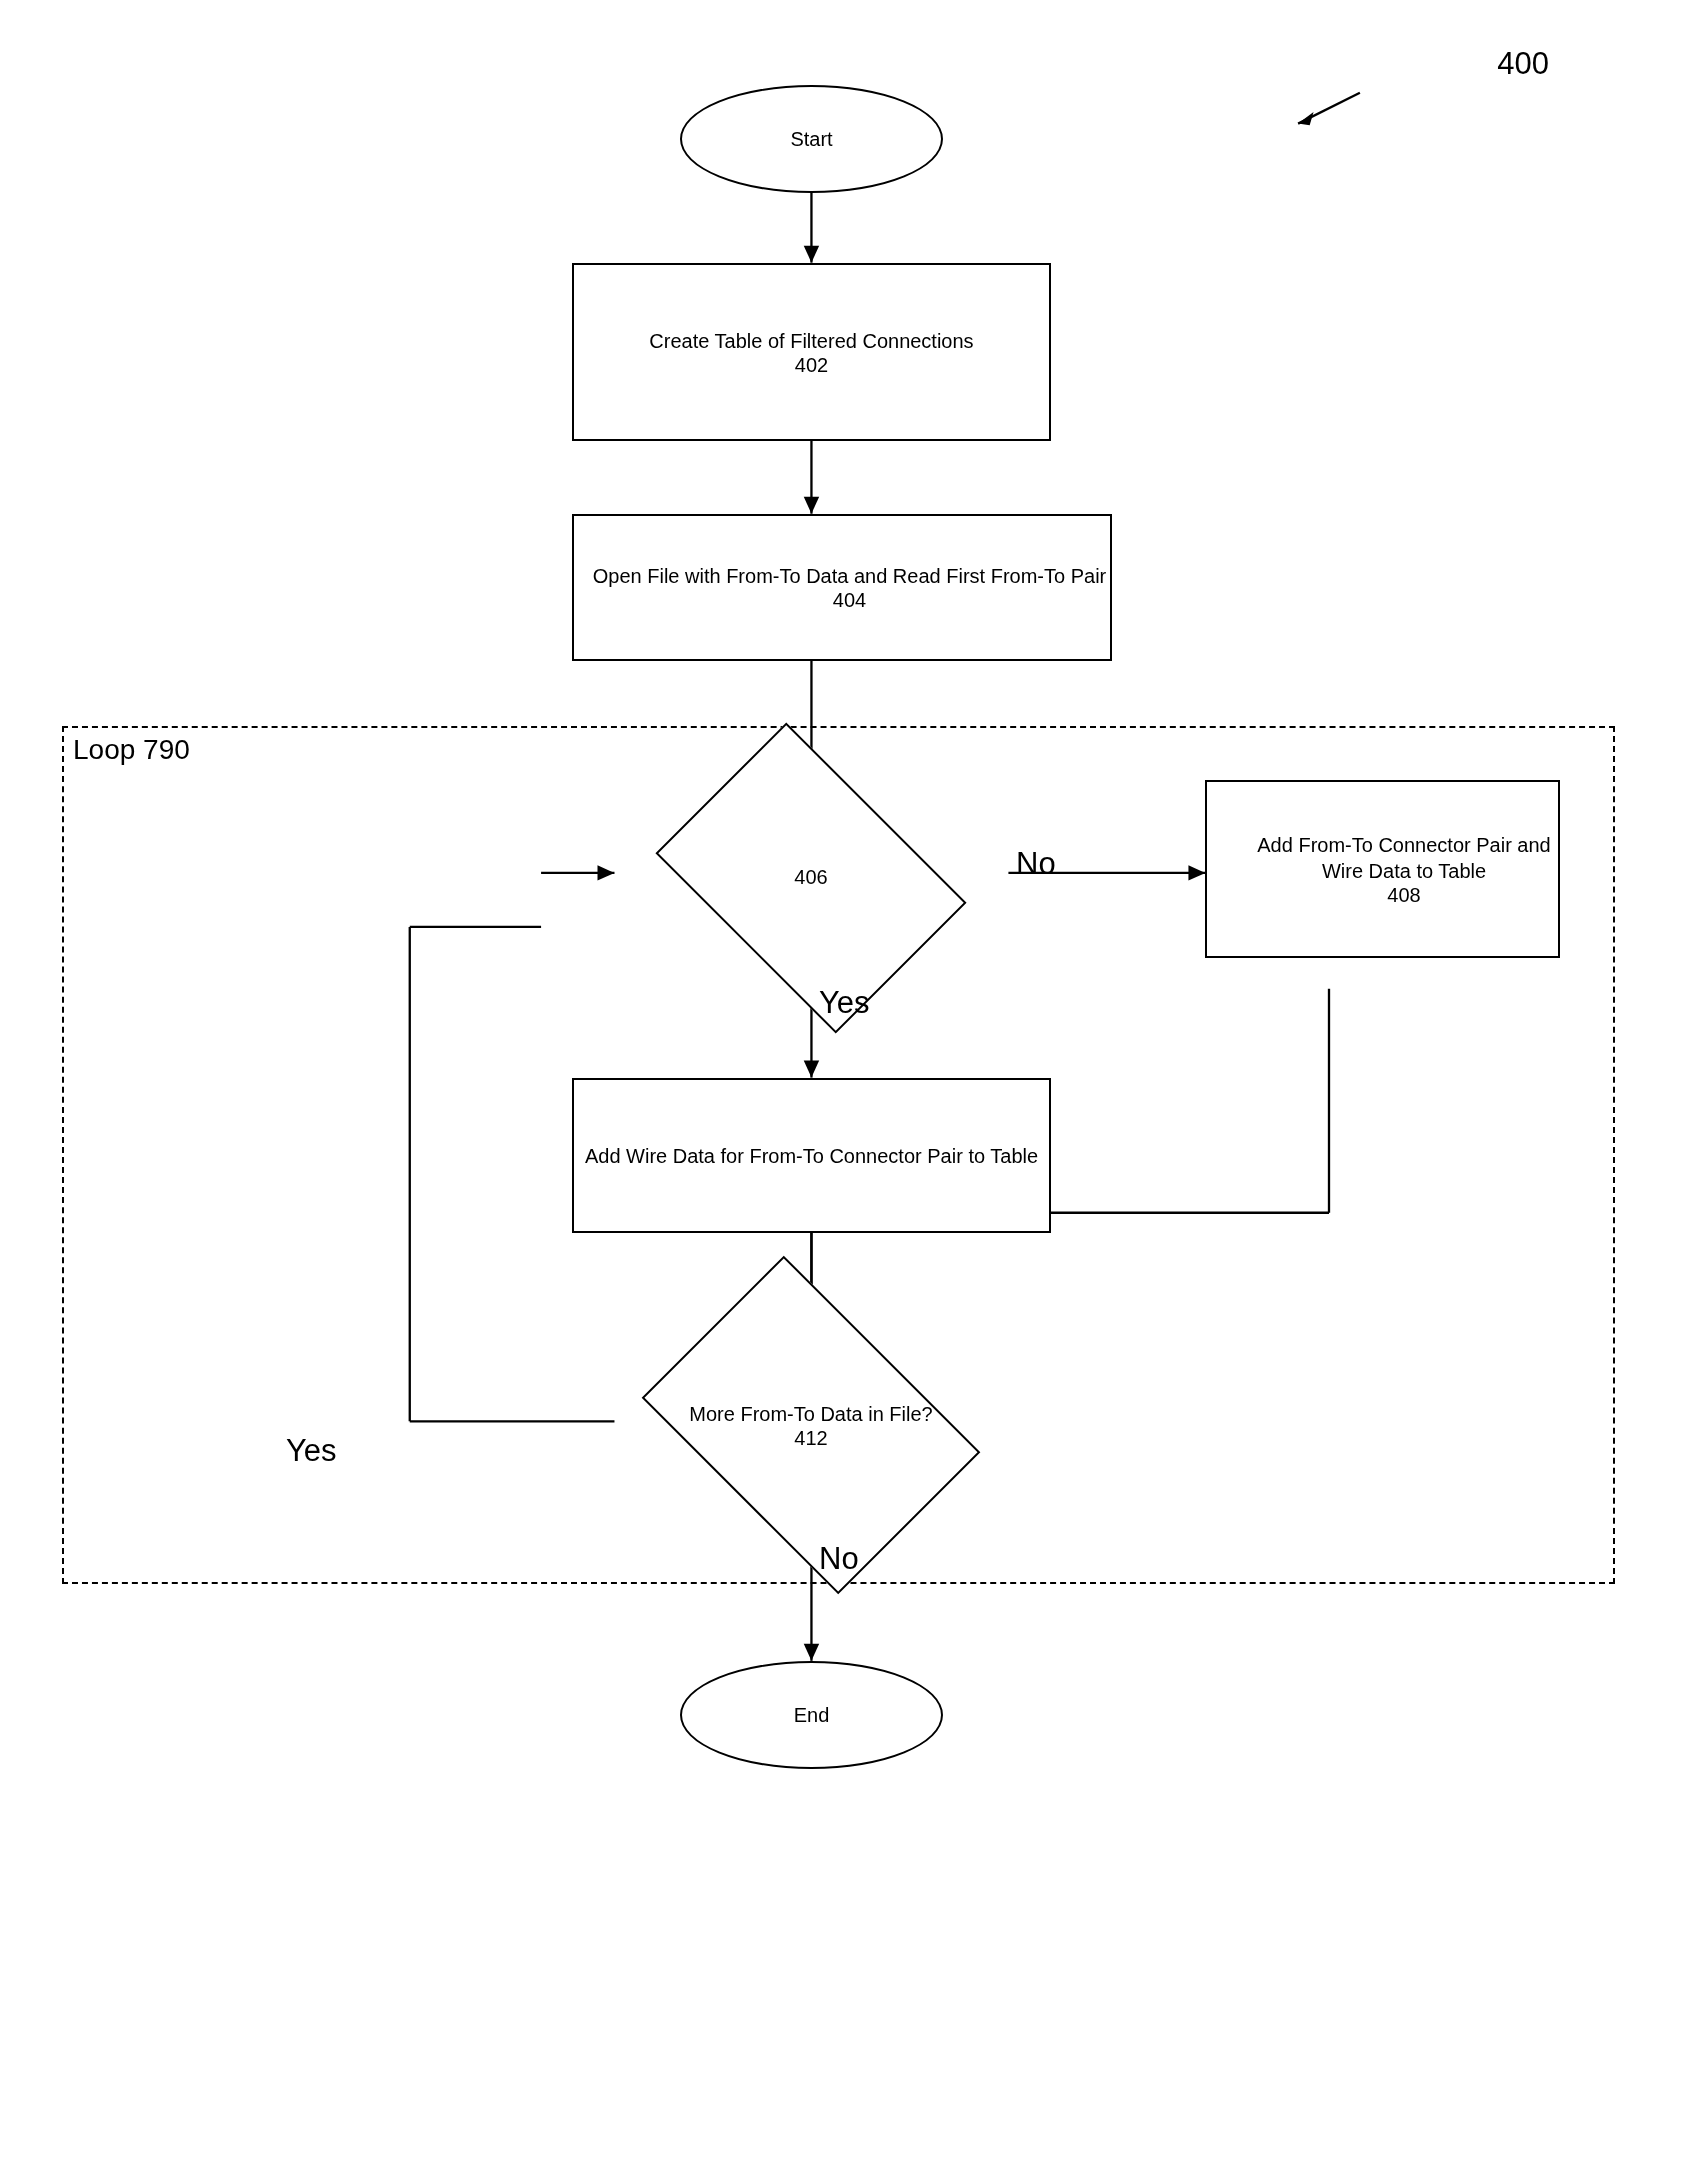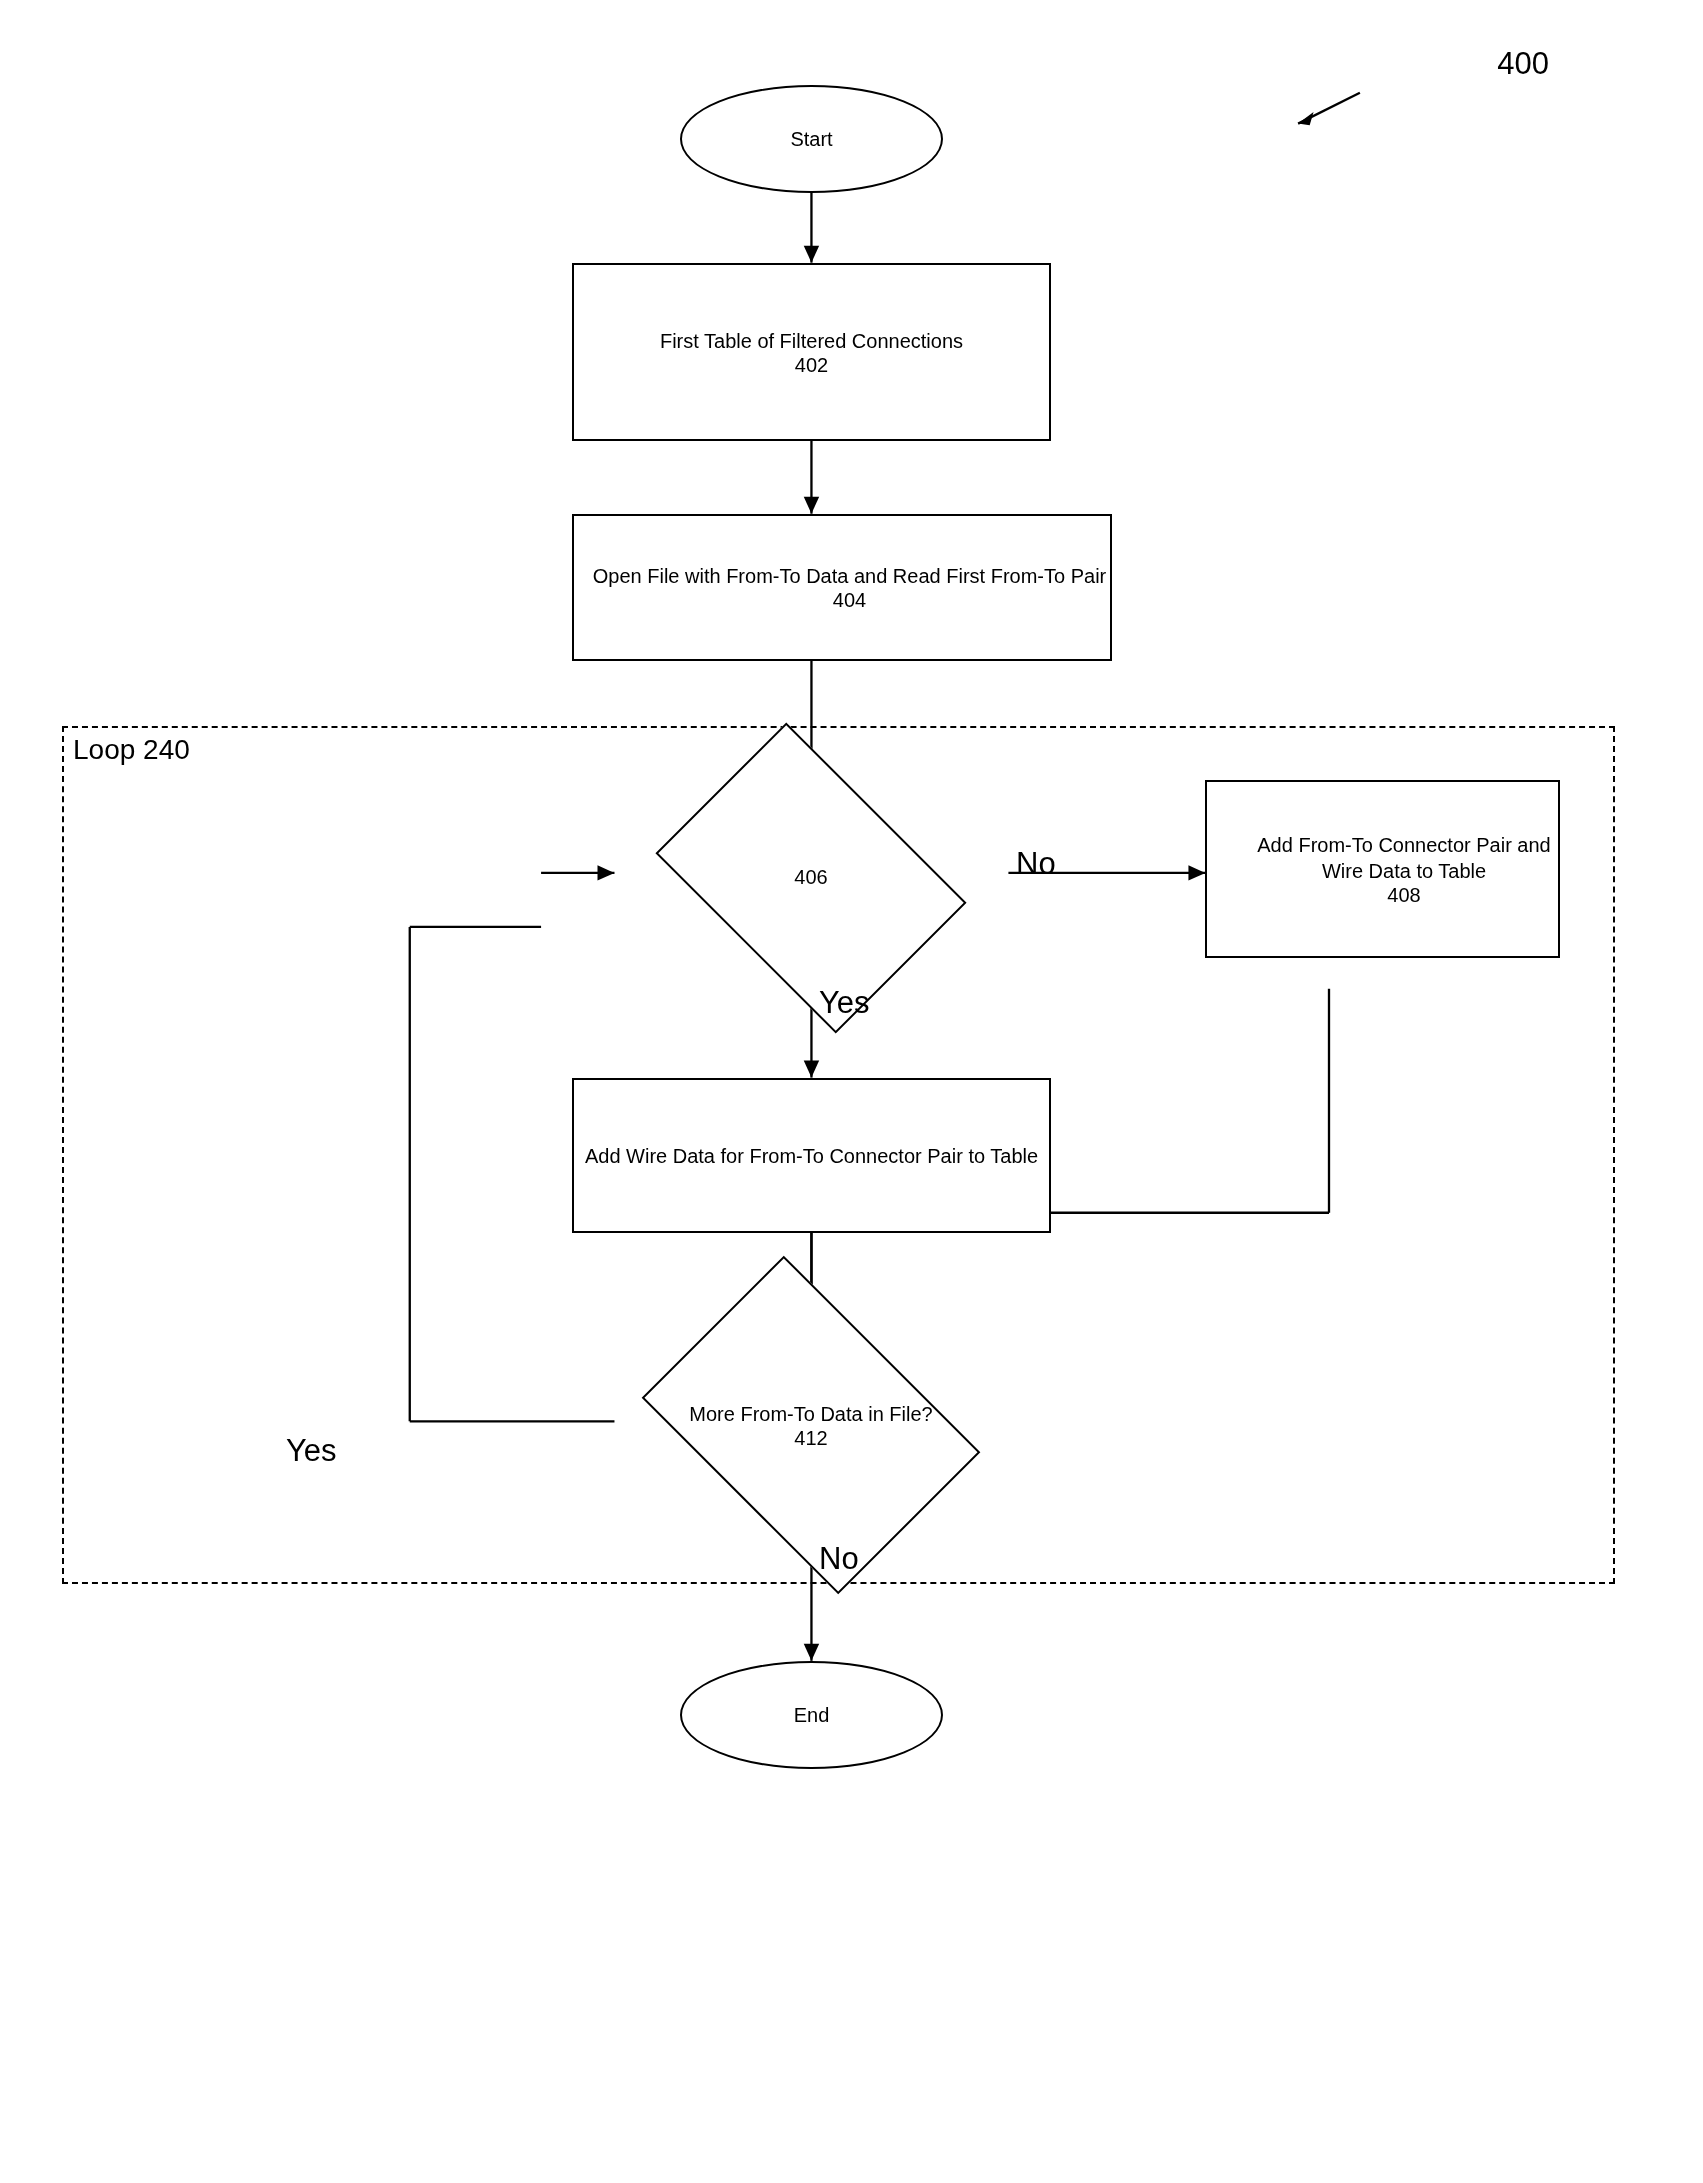--- a/index.html
+++ b/index.html
@@ -142,7 +142,7 @@
 
   <div class="shape rect" style="left: 572px; top: 263px; width: 479px; height: 178px;">
     <div>
-      <div class="shape-label">First Table of
+      <div class="shape-label">Create Table of
 Filtered Connections</div>
       <div class="ref-num">402</div>
     </div>

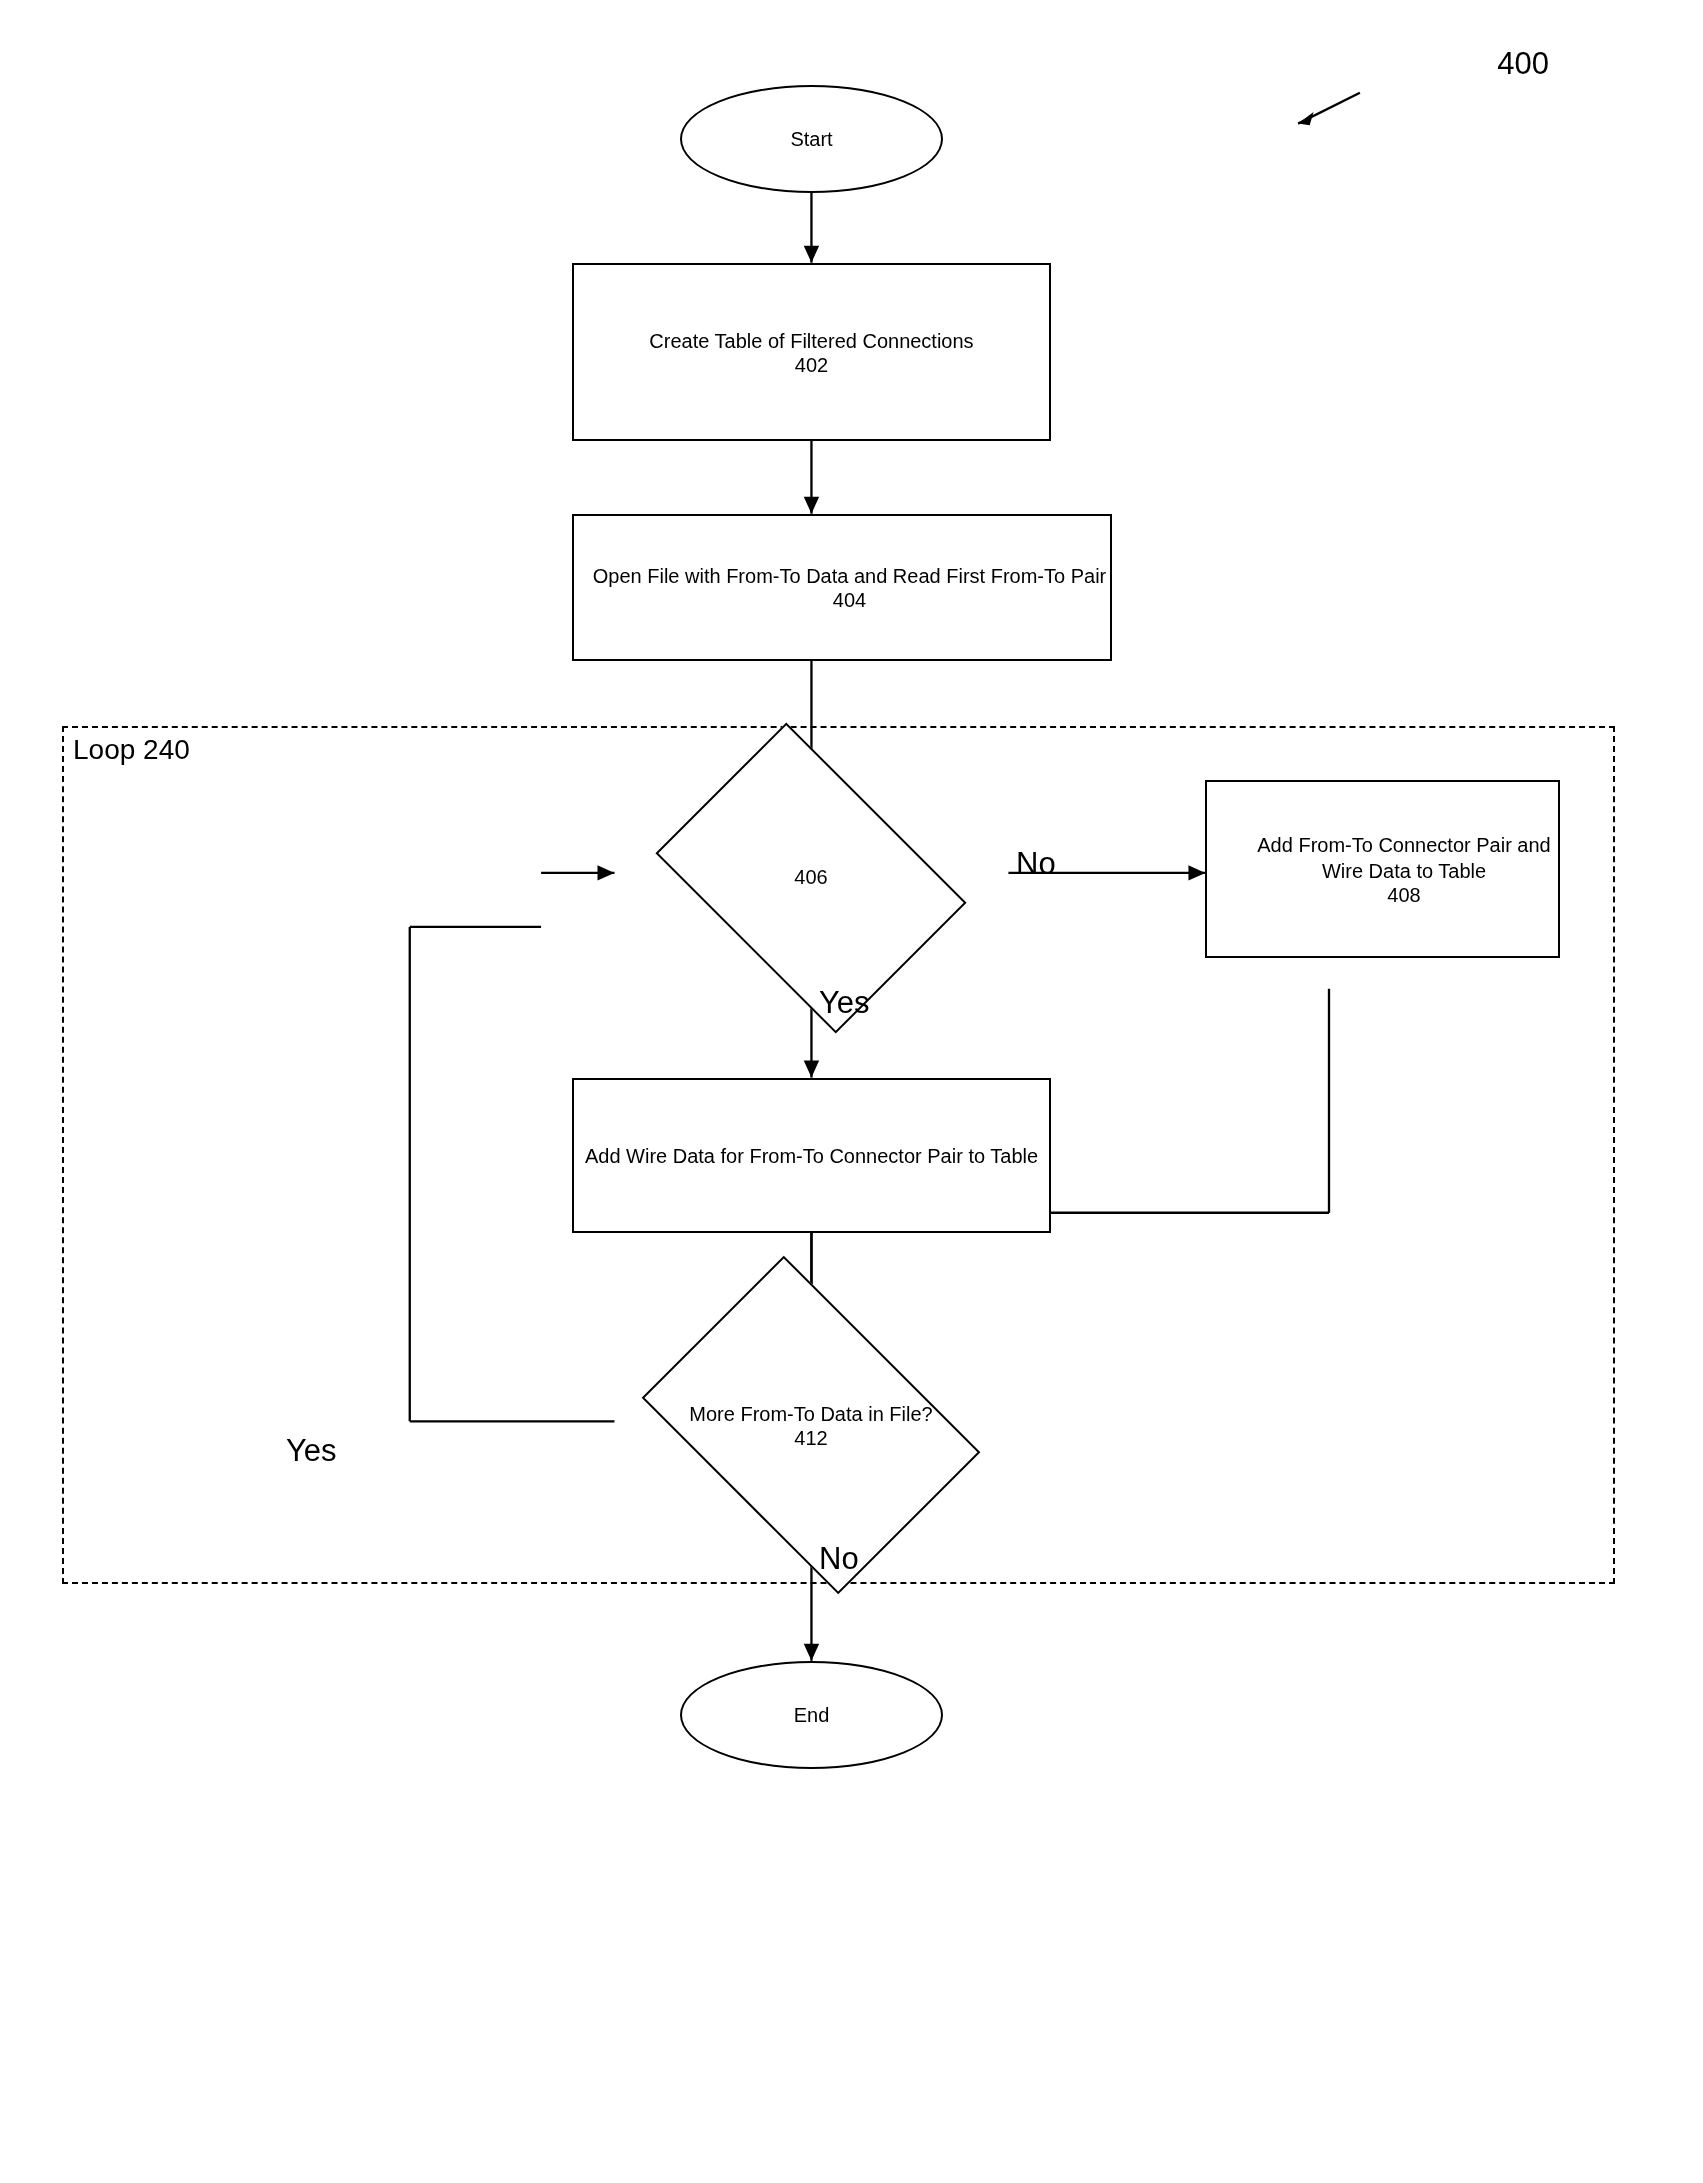--- a/index.html
+++ b/index.html
@@ -159,7 +159,7 @@
 
   <div class="loop-box" style="left: 62px; top: 726px; width: 1553px; height: 858px;">
   </div>
-  <div class="loop-label" style="left: 73px; top: 734px;">Loop 240</div>
+  <div class="loop-label" style="left: 73px; top: 734px;">Loop 790</div>
 
   <div style="position:absolute; left: 614px; top: 773px; width: 394px; height: 209px;">
     <div class="diamond" style="position:absolute; left:50%; top:50%; width:255px; height:185px; transform: translate(-50%,-50%) rotate(45deg);"></div>

